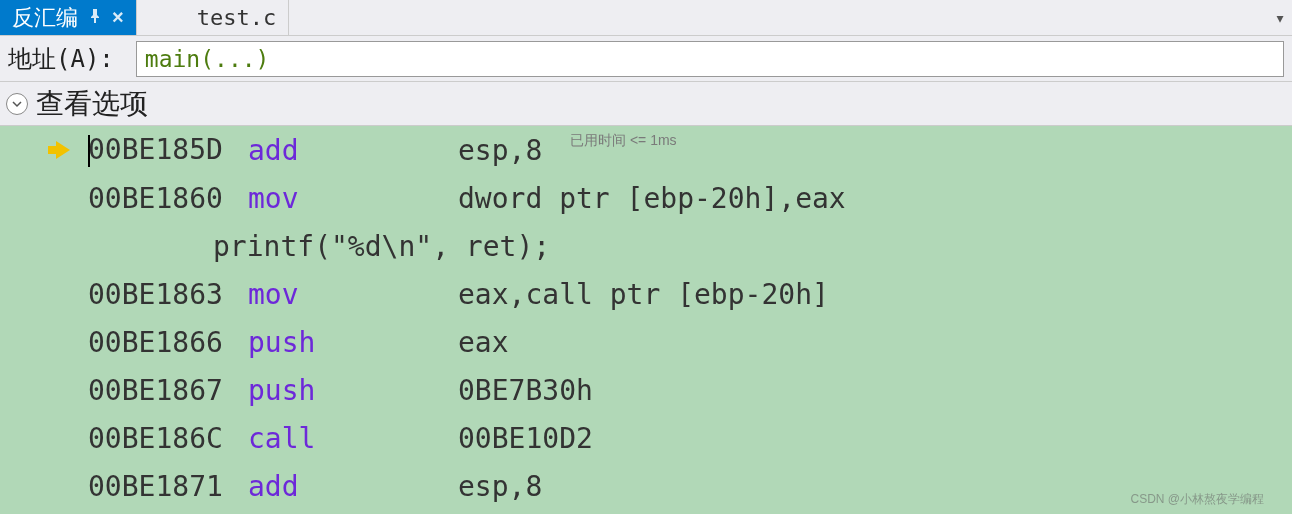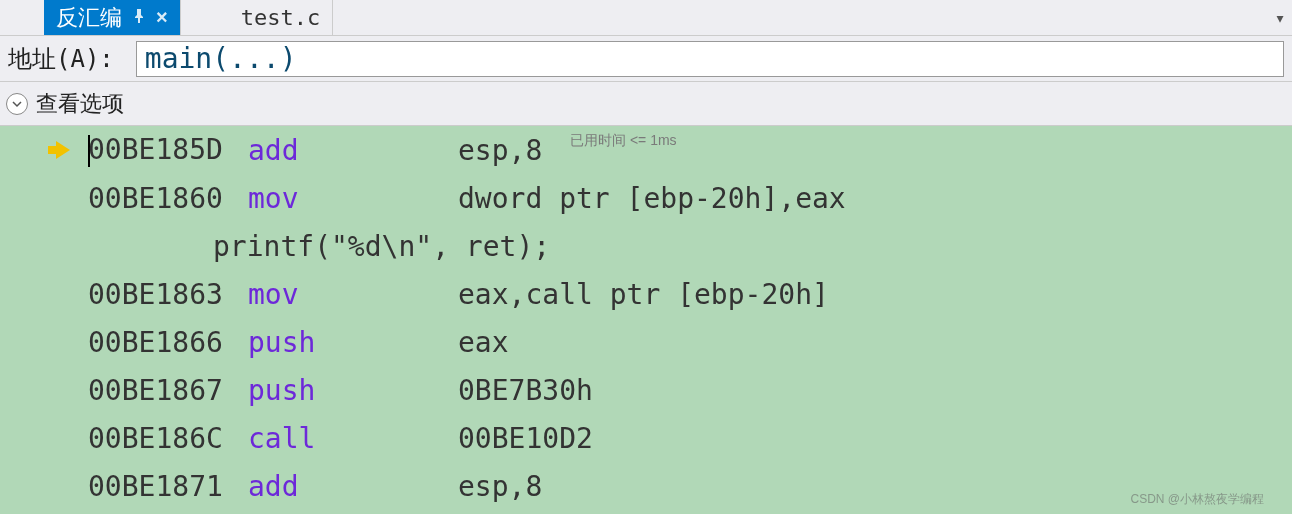--- a/index.html
+++ b/index.html
@@ -29,7 +29,6 @@
     .tab.active {
       background: #007acc;
       color: #fff;
-      margin-left: 44px;
     }
     .tab.inactive {
       background: #eeeef2;

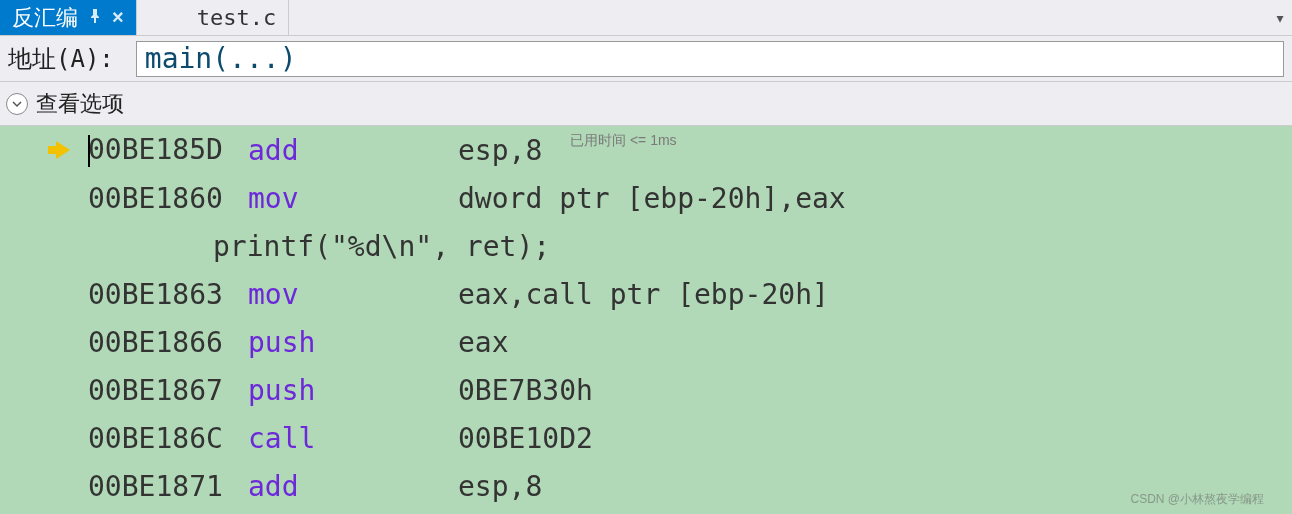--- a/index.html
+++ b/index.html
@@ -70,10 +70,10 @@
       height: 36px;
       border: 1px solid #999;
       background: #fff;
-      font-size: 28px;
+      font-size: 23px;
       font-family: "Consolas", monospace;
       padding: 0 8px;
-      color: #0c4a6e;
+      color: #4d7c0f;
     }
     .options-row {
       display: flex;

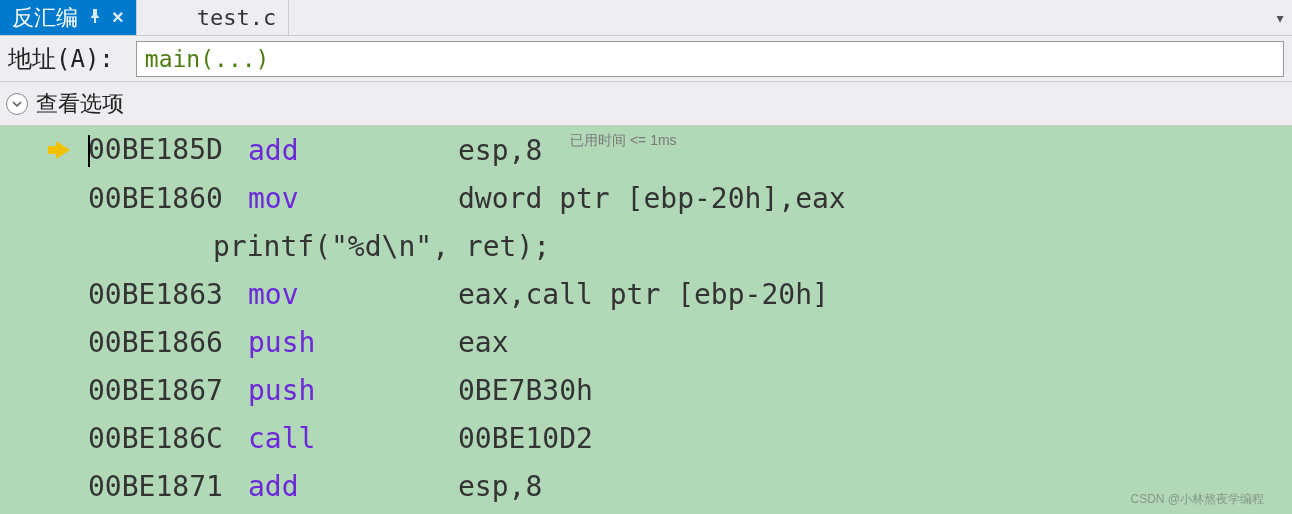--- a/index.html
+++ b/index.html
@@ -97,7 +97,7 @@
       background: #fff;
     }
     .options-text {
-      font-size: 22px;
+      font-size: 28px;
       color: #222;
     }
     .code-area {

